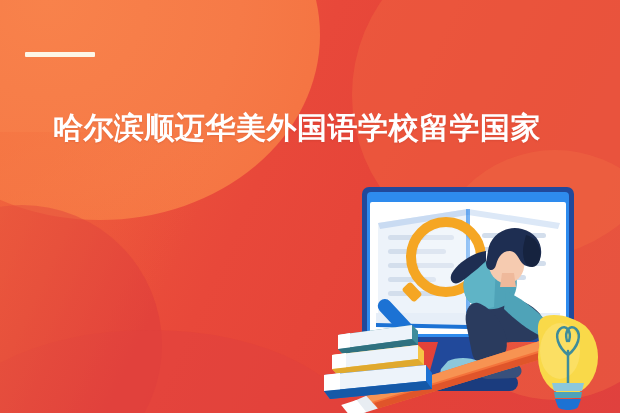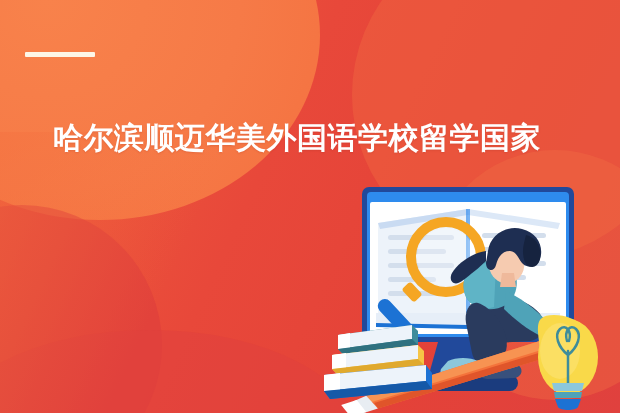--- a/index.html
+++ b/index.html
@@ -51,7 +51,6 @@
     color:#FFFFFF;font-size:30px;font-weight:bold;
     letter-spacing:.5px;line-height:40px;white-space:nowrap;
     text-shadow:0 1px 2px rgba(150,40,25,.18);
-    margin-top:10px;
   }
 
   #art{position:absolute;left:320px;top:175px;width:300px;height:238px;}

